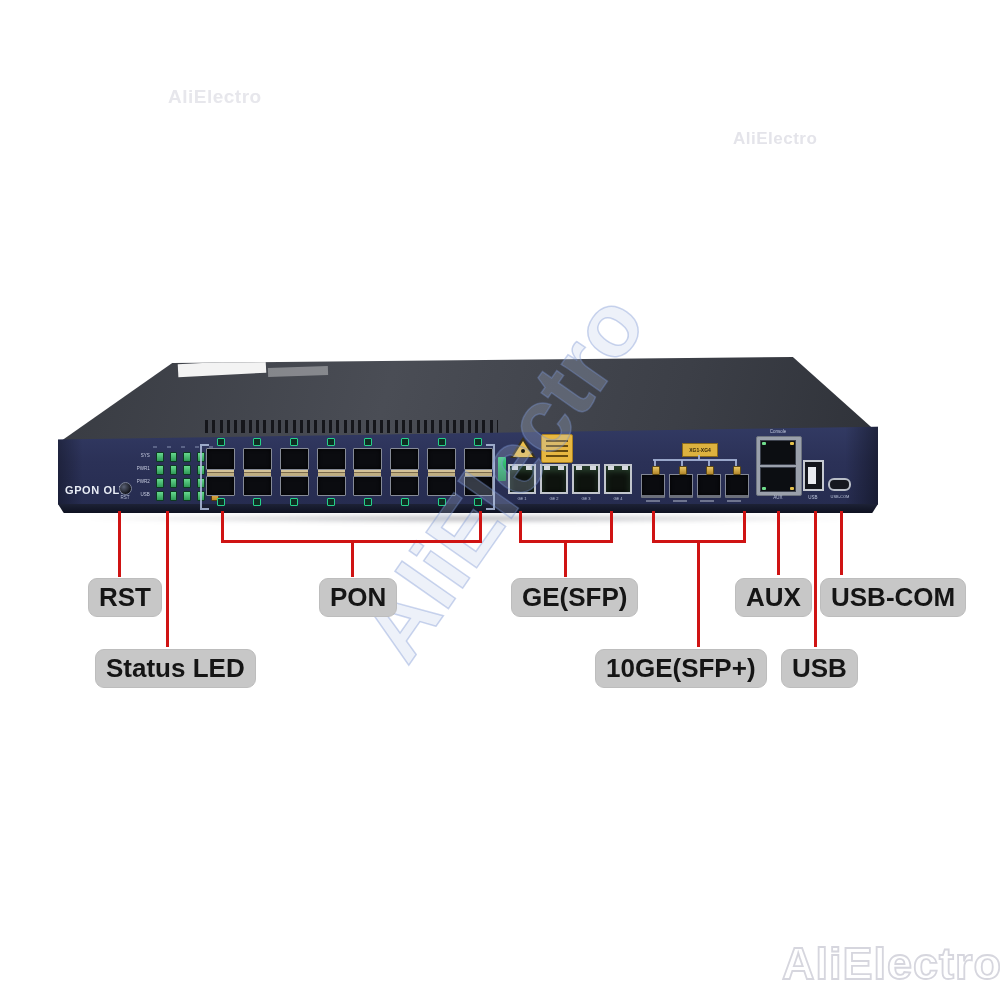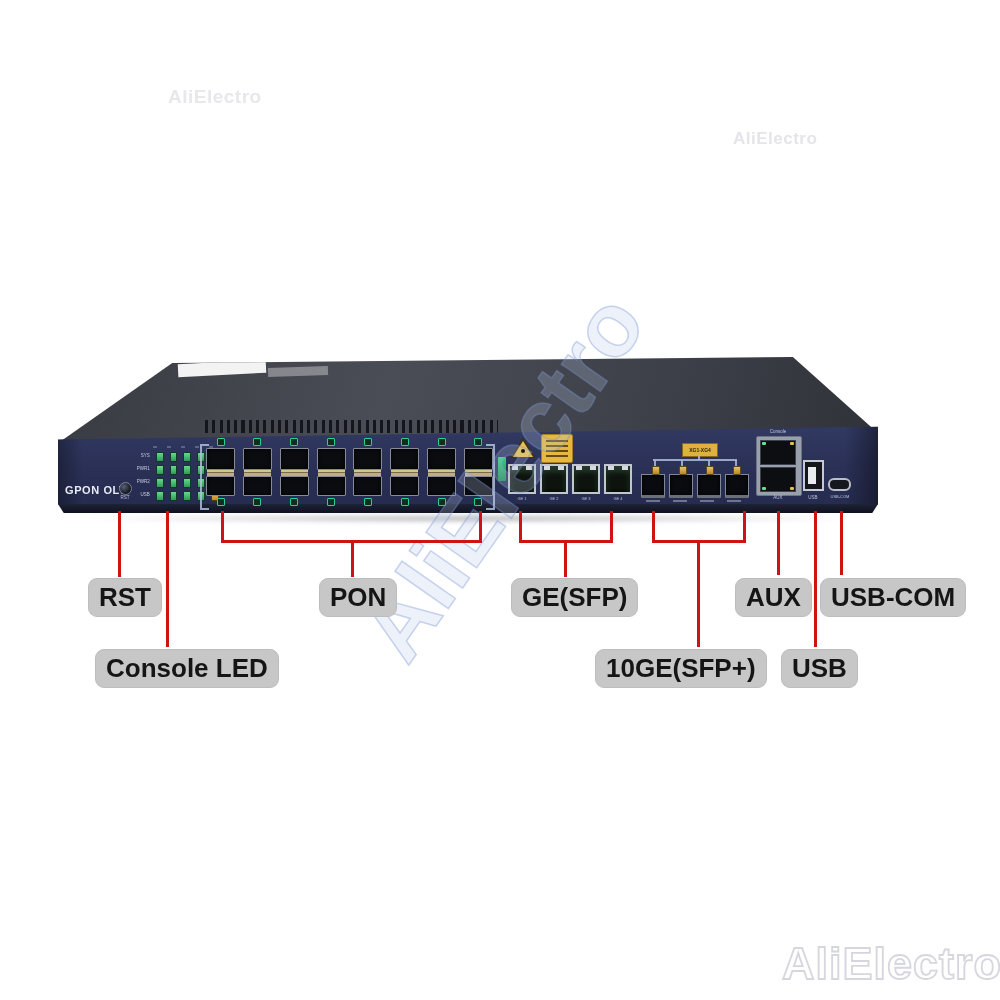--- a/index.html
+++ b/index.html
@@ -350,7 +350,7 @@
     <div class="bubble" style="left:511px;top:578px;">GE(SFP)</div>
     <div class="bubble" style="left:735px;top:578px;">AUX</div>
     <div class="bubble" style="left:820px;top:578px;">USB-COM</div>
-    <div class="bubble" style="left:95px;top:649px;">Console LED</div>
+    <div class="bubble" style="left:95px;top:649px;">Status LED</div>
     <div class="bubble" style="left:595px;top:649px;">10GE(SFP+)</div>
     <div class="bubble" style="left:781px;top:649px;">USB</div>
   </div>

